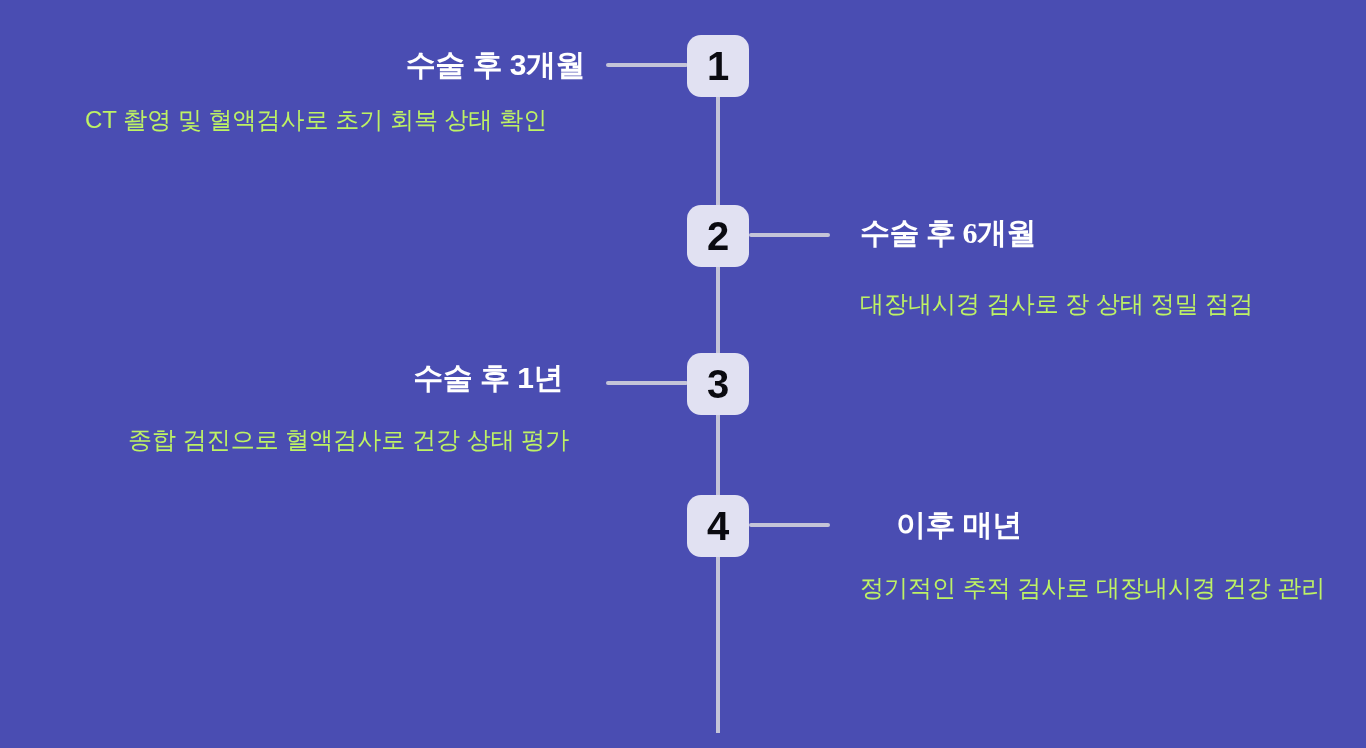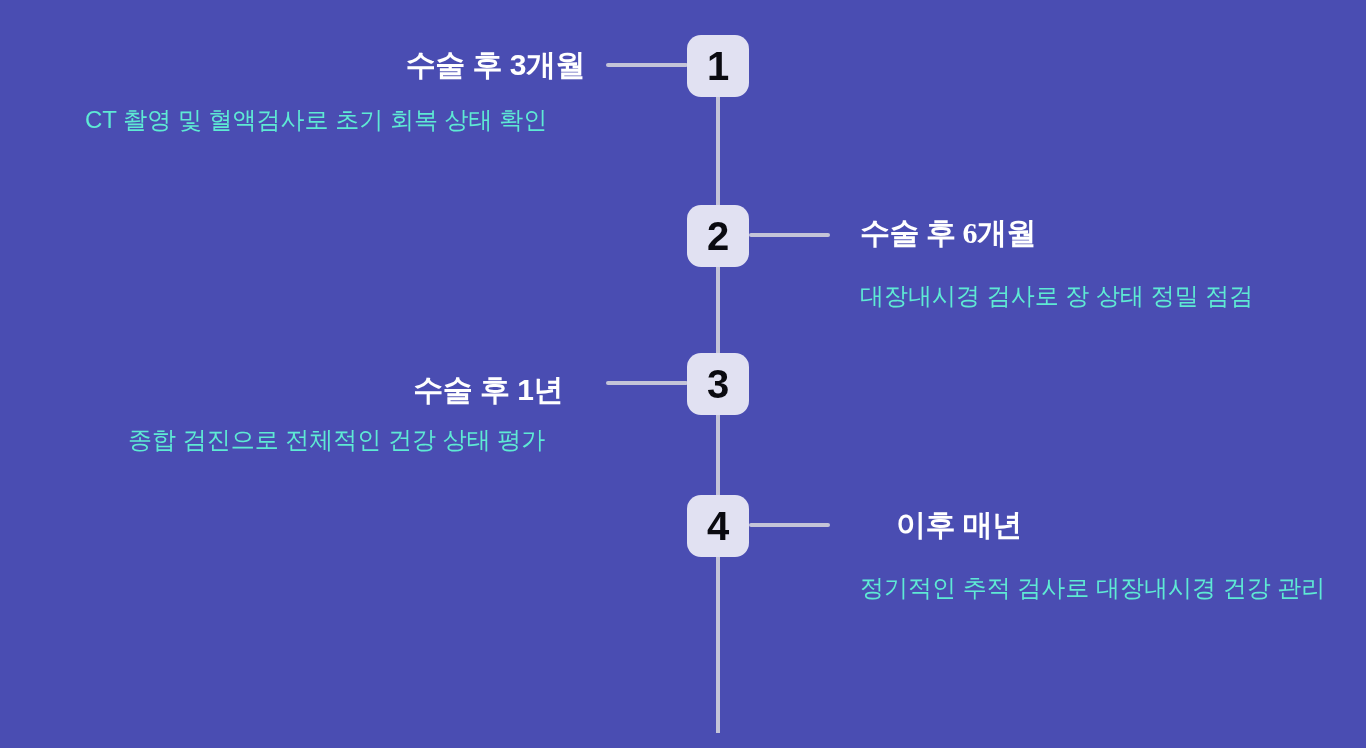--- a/index.html
+++ b/index.html
@@ -56,7 +56,7 @@
   }
   .desc {
     position: absolute;
-    color: #5eead4;
+    color: #bef264;
     font-weight: 400;
     font-size: 24px;
     line-height: 32px;

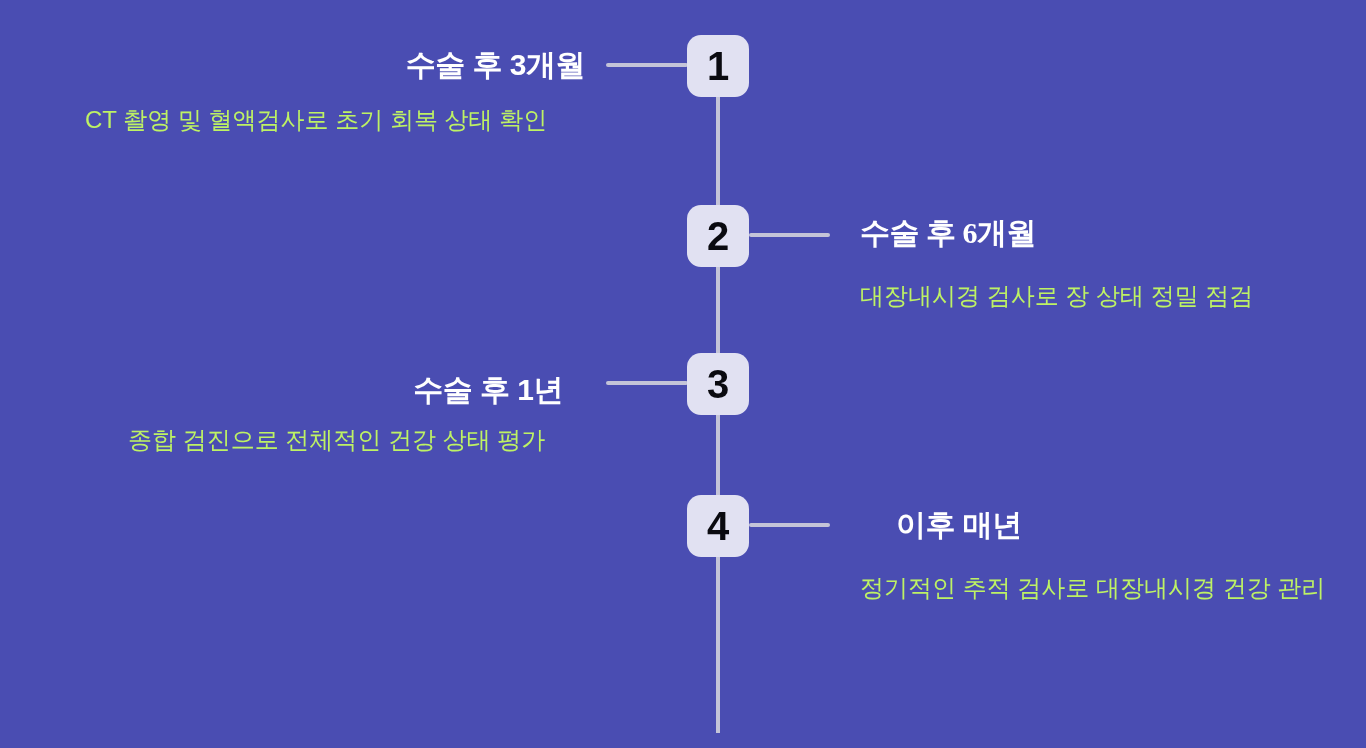--- a/index.html
+++ b/index.html
@@ -78,7 +78,7 @@
   #title1 { right: 781px; top: 46px;  text-align: right; }
   #desc1  { left: 85px;   top: 104px; }
   #title2 { left: 860px;  top: 214px; font-family: Liberation Serif, serif; }
-  #desc2  { left: 860px;  top: 280px; }
+  #desc2  { left: 860px;  top: 288px; }
   #title3 { right: 803px; top: 371px; text-align: right; }
   #desc3  { left: 128px;  top: 424px; }
   #title4 { left: 896px;  top: 506px; }

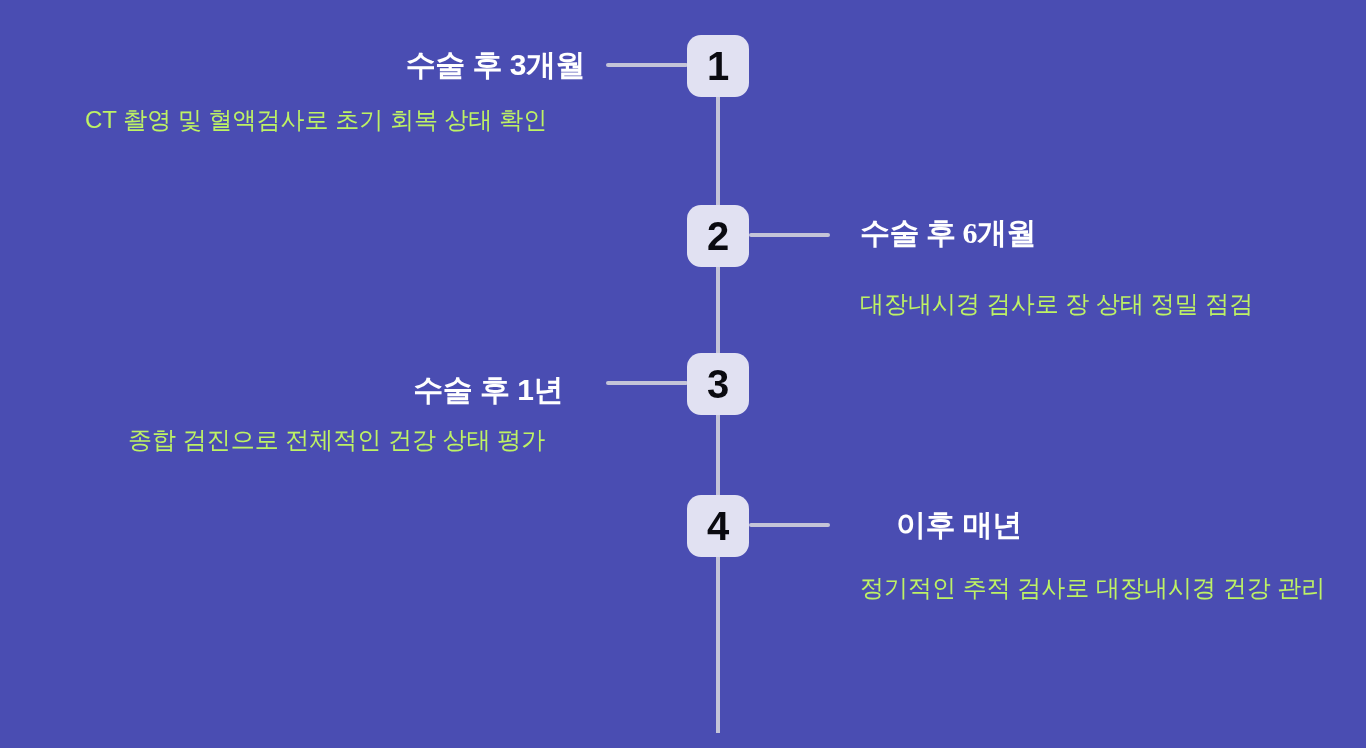--- a/index.html
+++ b/index.html
@@ -79,7 +79,7 @@
   #desc1  { left: 85px;   top: 104px; }
   #title2 { left: 860px;  top: 214px; font-family: Liberation Serif, serif; }
   #desc2  { left: 860px;  top: 288px; }
-  #title3 { right: 803px; top: 371px; text-align: right; }
+  #title3 { right: 803px; top: 359px; text-align: right; }
   #desc3  { left: 128px;  top: 424px; }
   #title4 { left: 896px;  top: 506px; }
   #desc4  { left: 860px;  top: 572px; }

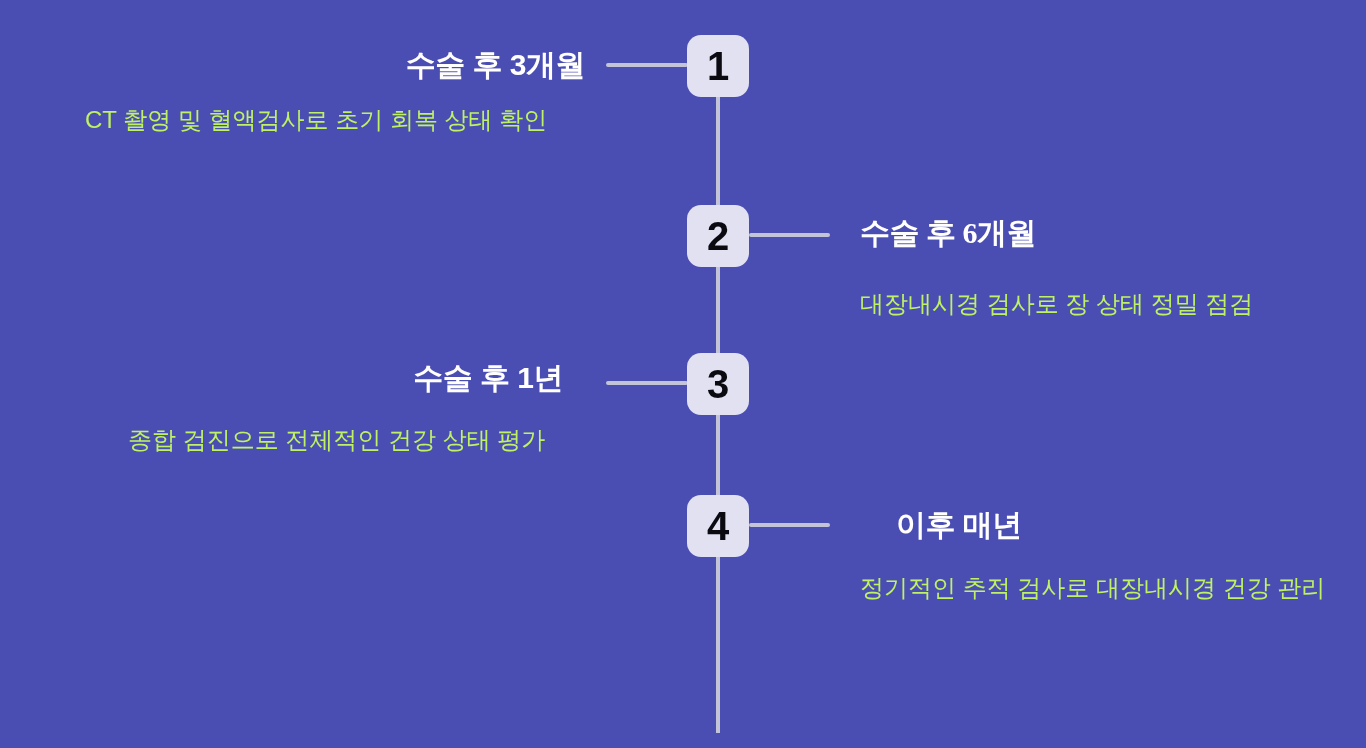--- a/index.html
+++ b/index.html
@@ -110,7 +110,7 @@
     <span class="step-num">3</span>
   </div>
   <div id="title3" class="title">수술 후 1년</div>
-  <div id="desc3" class="desc">종합 검진으로 전체적인 건강 상태 평가</div>
+  <div id="desc3" class="desc">종합 검진으로 혈액검사로 건강 상태 평가</div>
 
   <div id="conn4" class="connector"></div>
   <div id="box4" class="step-box">

